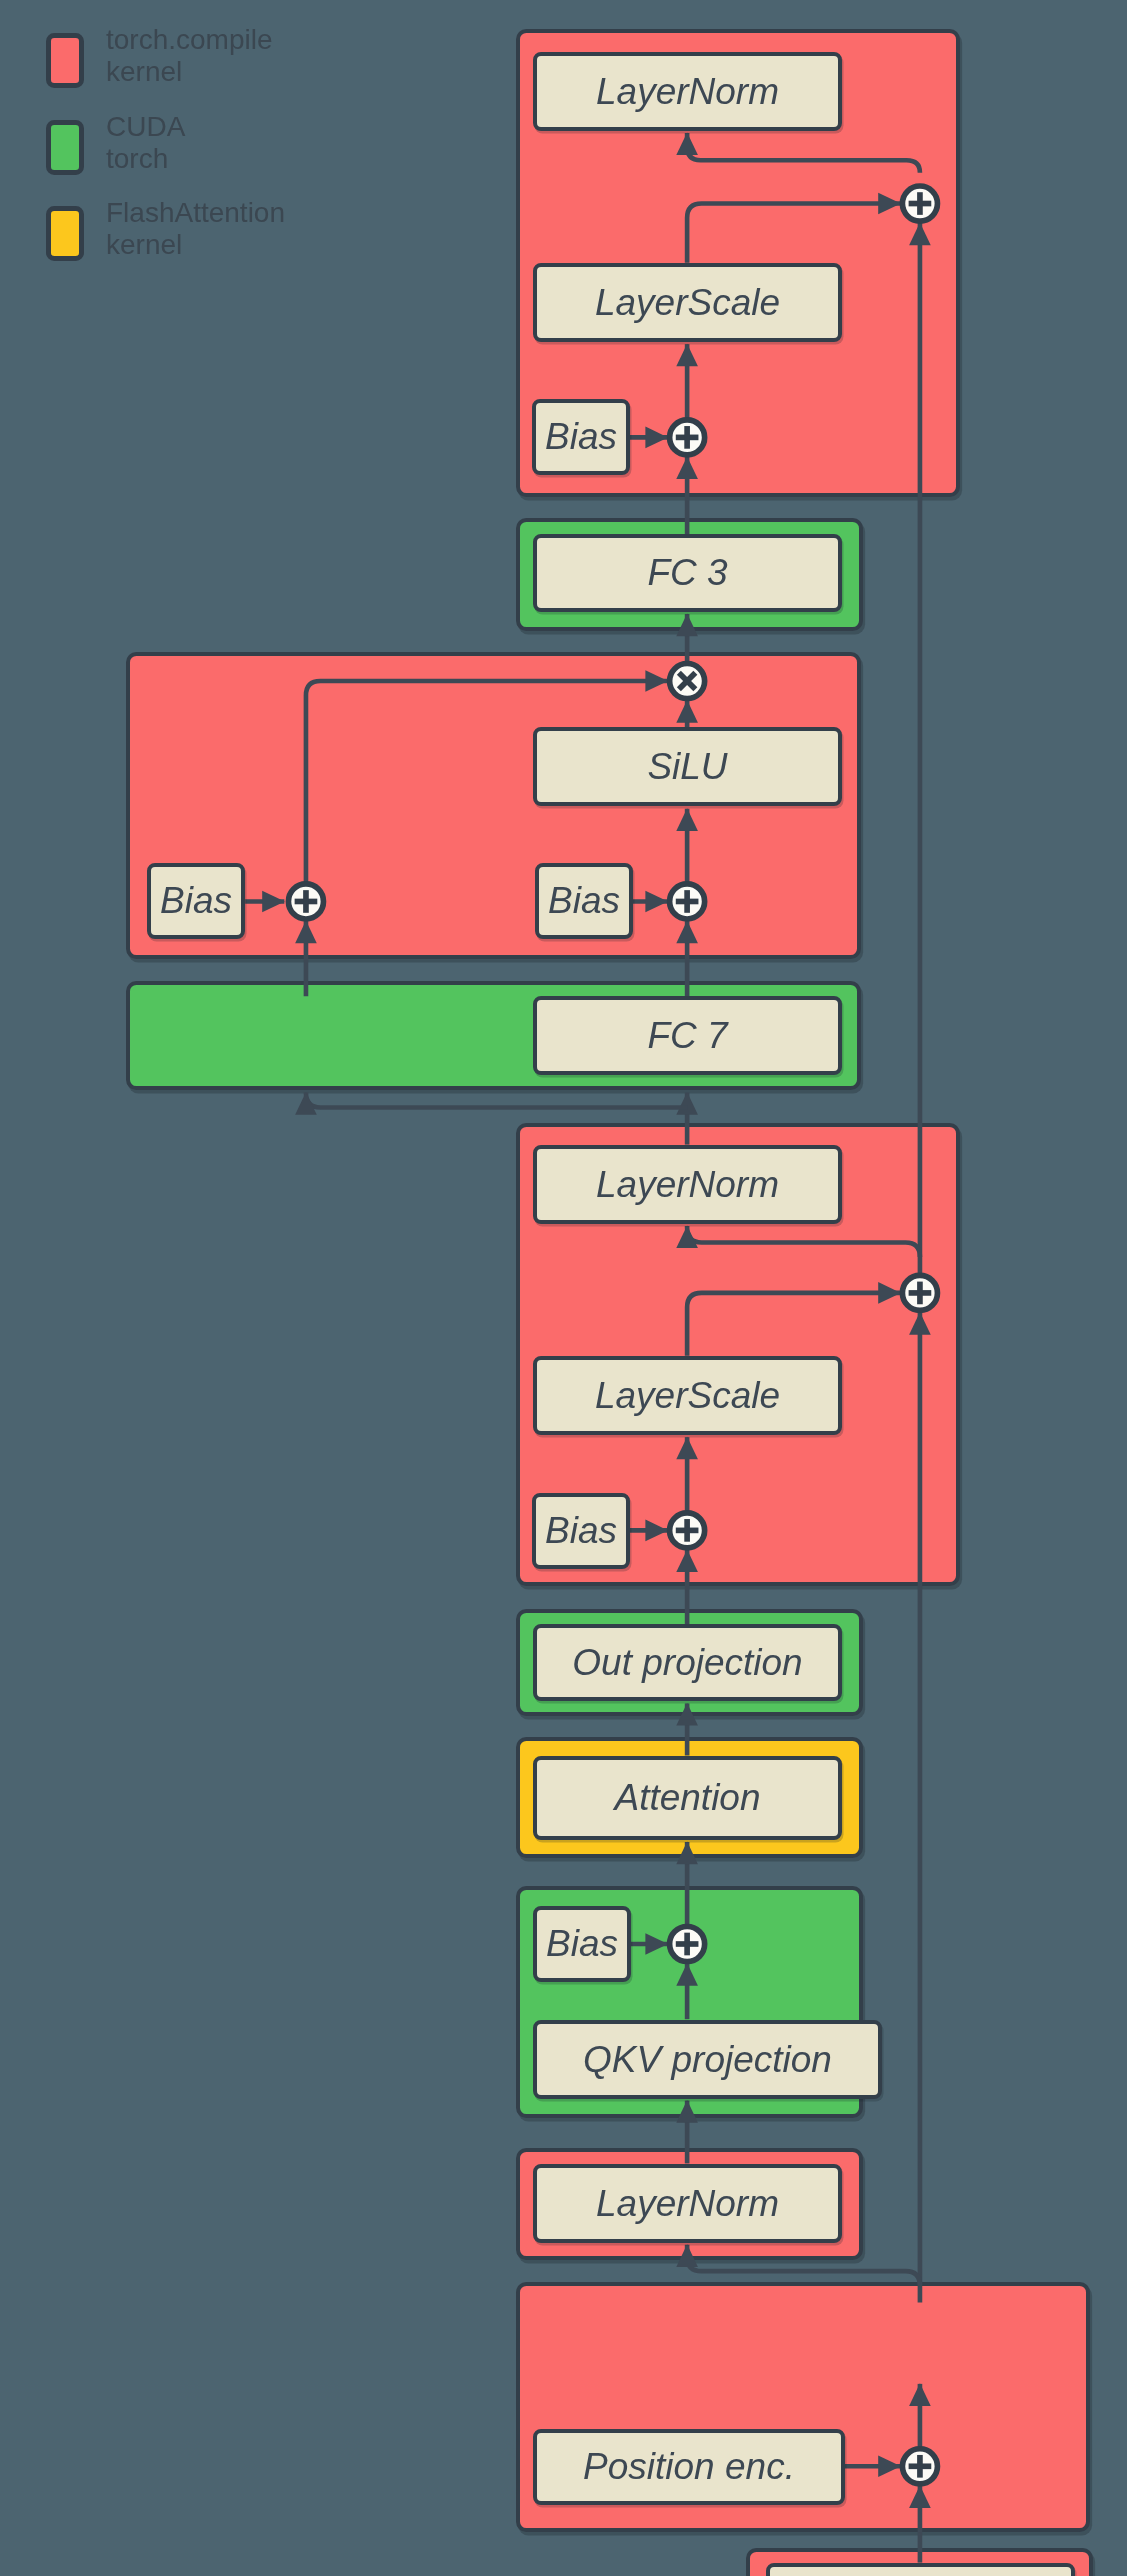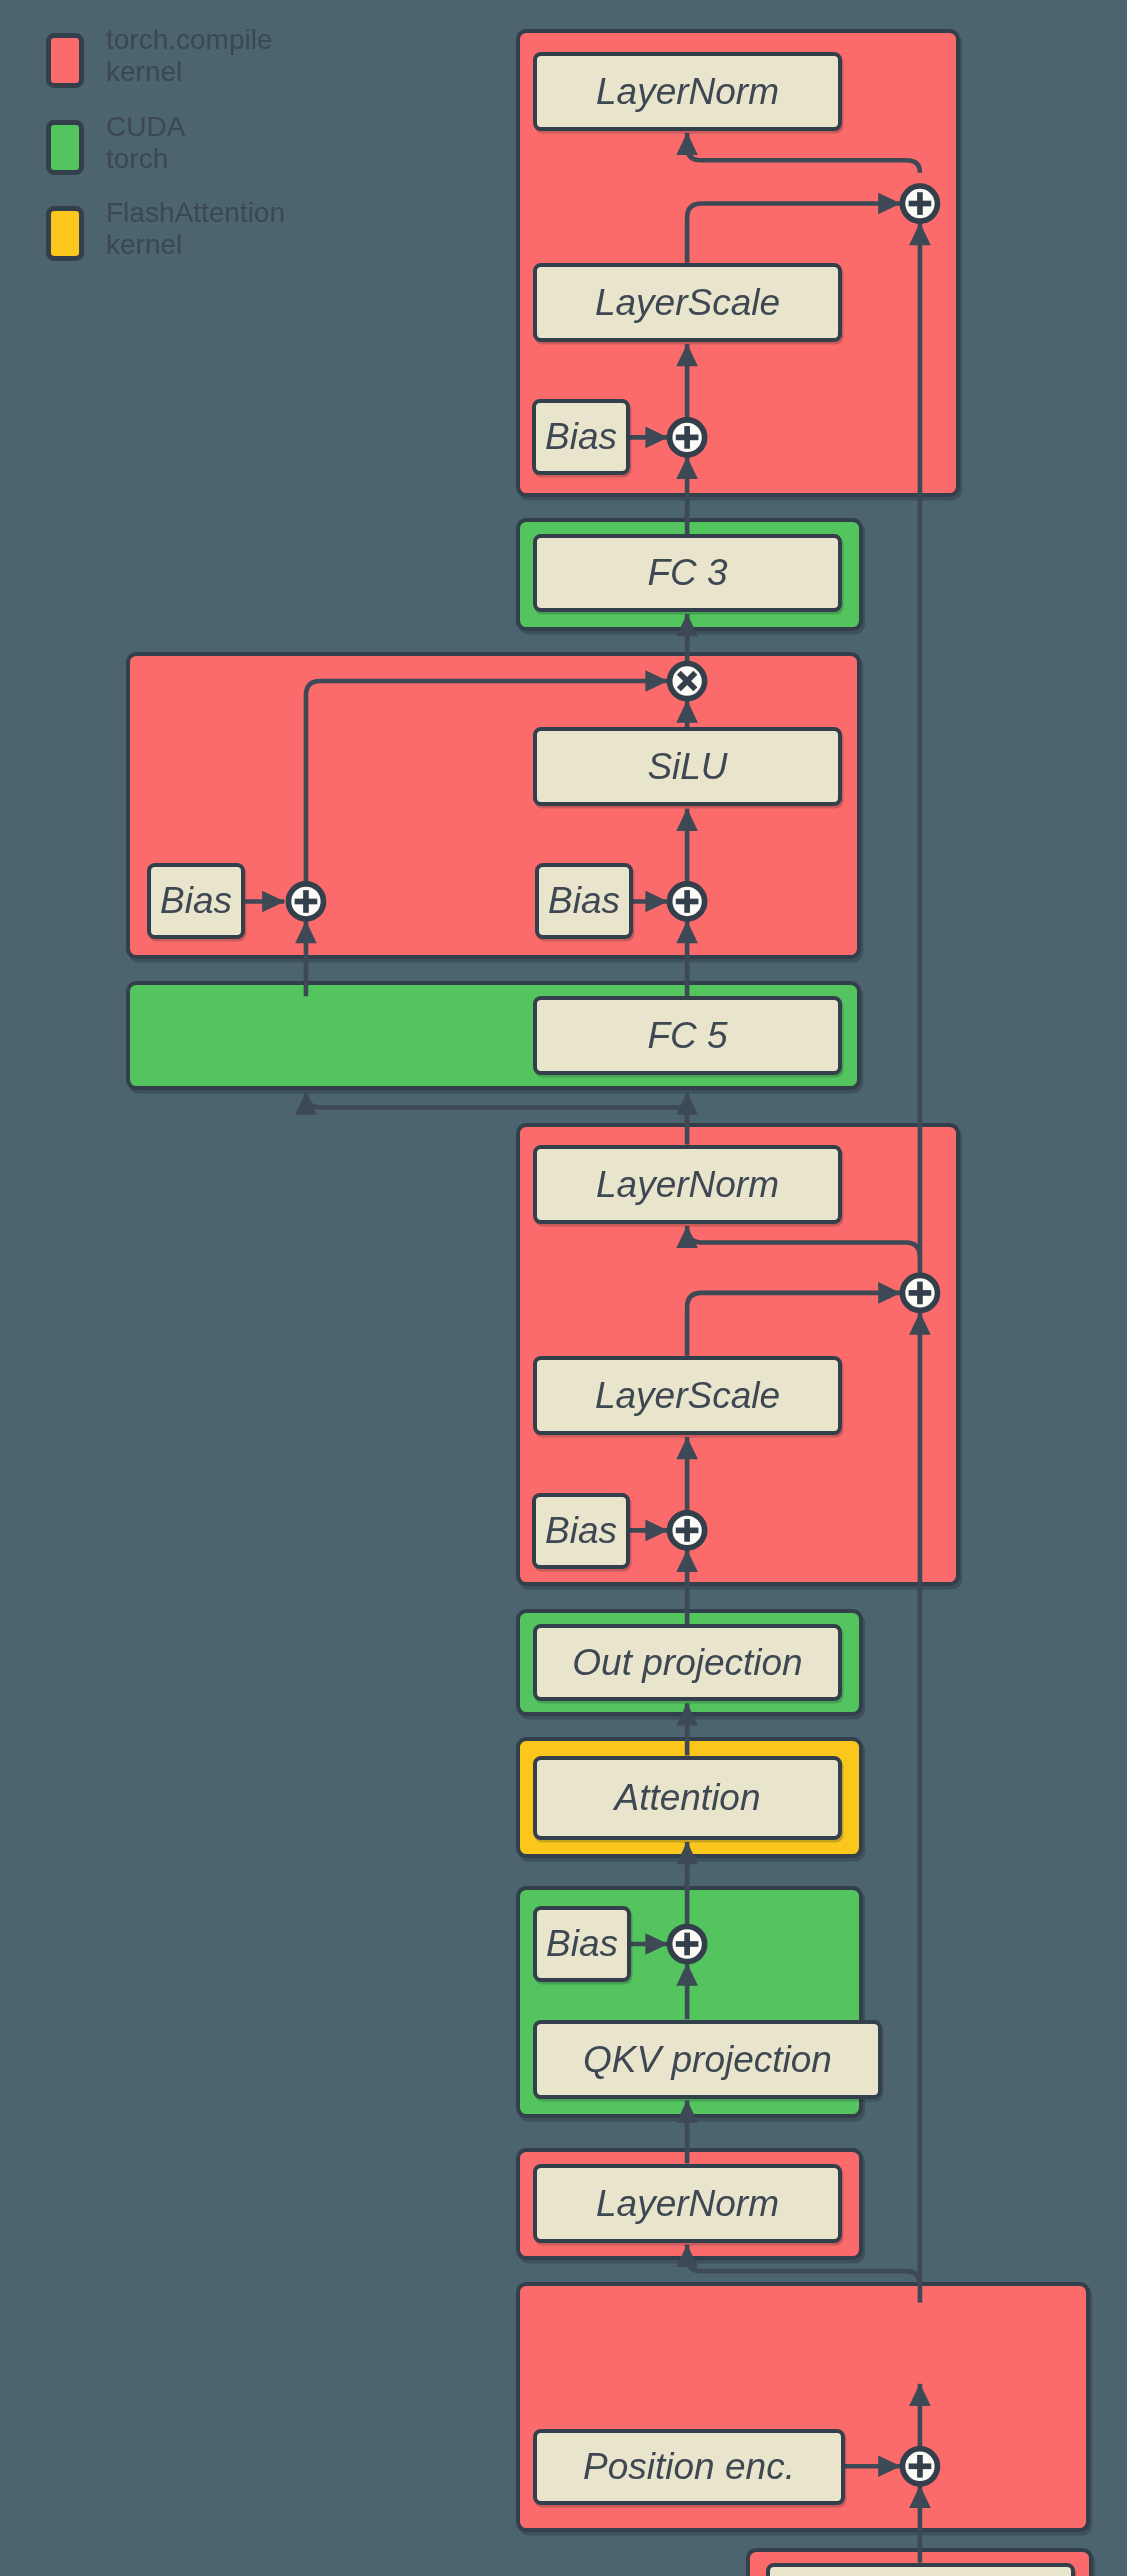--- a/index.html
+++ b/index.html
@@ -165,7 +165,7 @@
   <div class="node" style="left:533px;top:727px;width:309px;height:79px">SiLU</div>
   <div class="node" style="left:147px;top:863px;width:98px;height:76px">Bias</div>
   <div class="node" style="left:535px;top:863px;width:98px;height:76px">Bias</div>
-  <div class="node" style="left:533px;top:996px;width:309px;height:79px">FC 5</div>
+  <div class="node" style="left:533px;top:996px;width:309px;height:79px">FC 7</div>
   <div class="node" style="left:533px;top:1145px;width:309px;height:79px">LayerNorm</div>
   <div class="node" style="left:533px;top:1356px;width:309px;height:79px">LayerScale</div>
   <div class="node" style="left:532px;top:1493px;width:98px;height:76px">Bias</div>

